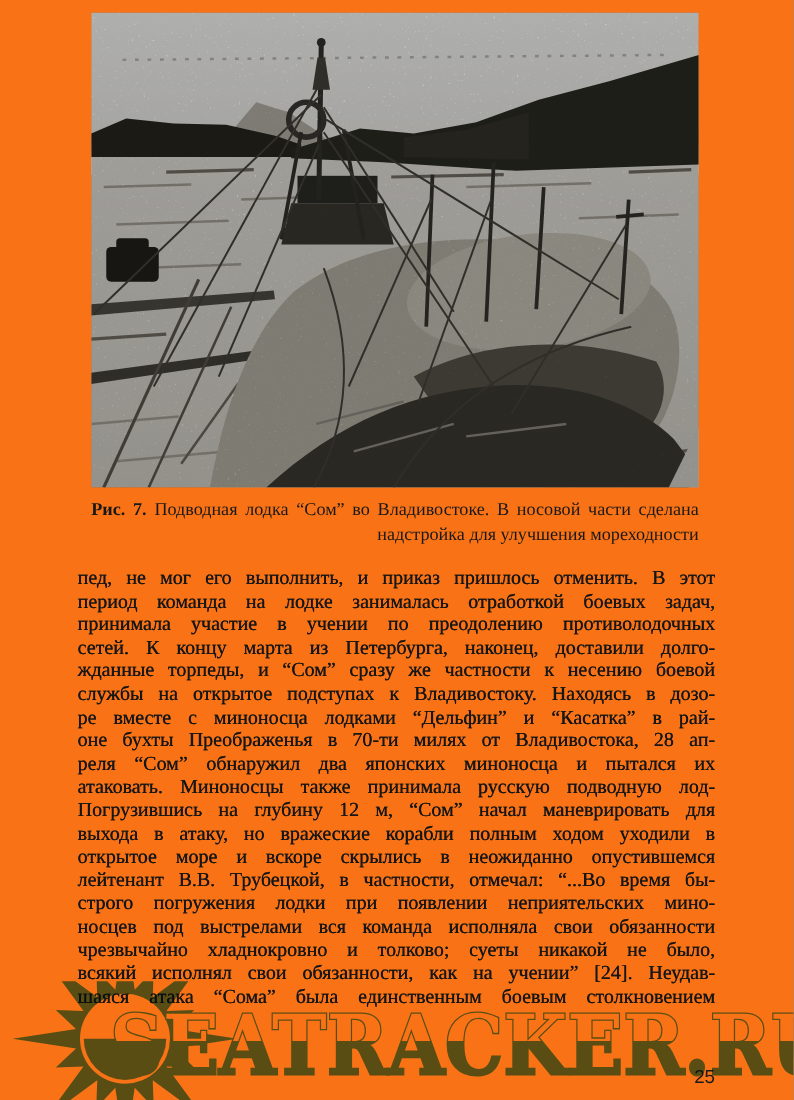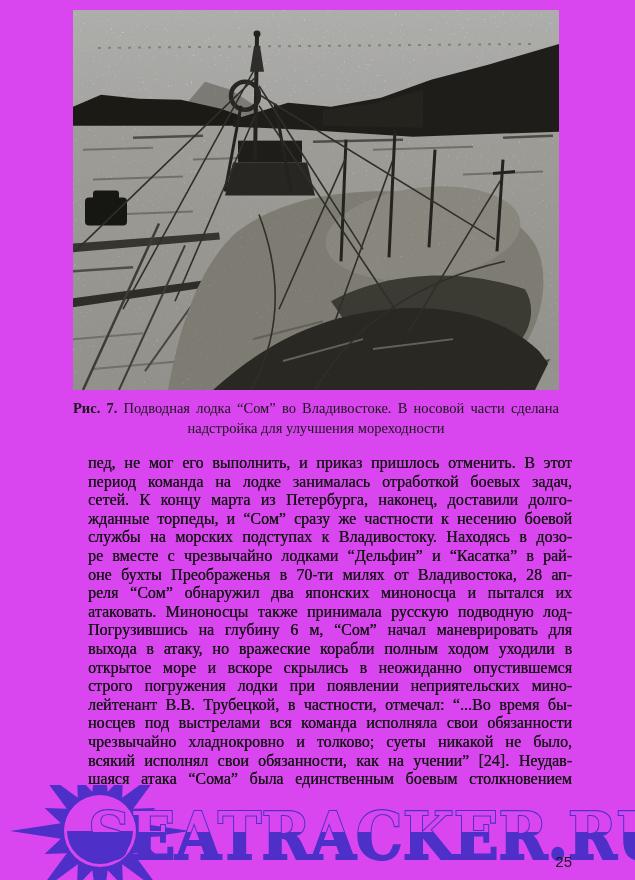--- a/index.html
+++ b/index.html
@@ -4,7 +4,7 @@
 <style>
   html,body{margin:0;padding:0;background:#888;}
   .page{
-    position:relative;width:635px;height:880px;background:#d946ef;
+    position:relative;width:635px;height:880px;background:#f97316;
     margin:0 auto;overflow:hidden;
     font-family:"Liberation Serif","DejaVu Serif",serif;color:#161616;
   }

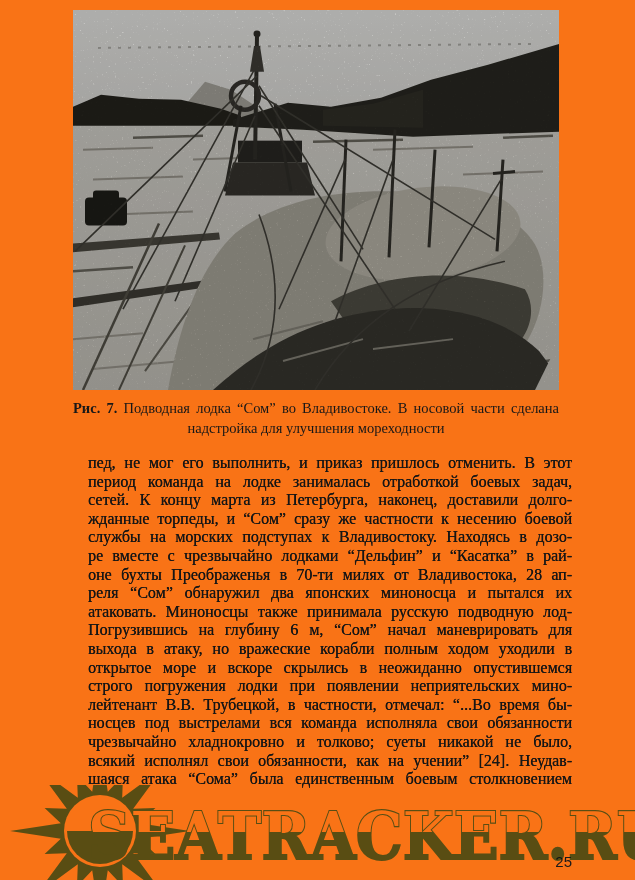--- a/index.html
+++ b/index.html
@@ -14,7 +14,7 @@
     font-size:14.5px;line-height:20px;color:#181818;}
   .cap-line1{text-align:justify;text-align-last:justify;white-space:normal;}
   .cap-label{font-weight:700;}
-  .cap-line2{text-align:center;}
+  .cap-line2{text-align:right;}
   .bodytext{position:absolute;left:62px;top:454px;width:510px;
     font-size:16px;line-height:18.6px;text-shadow:0.25px 0 0 currentColor;}
   .tline{text-align:justify;text-align-last:justify;height:18.6px;overflow:visible;white-space:nowrap0;margin-left:26px;}

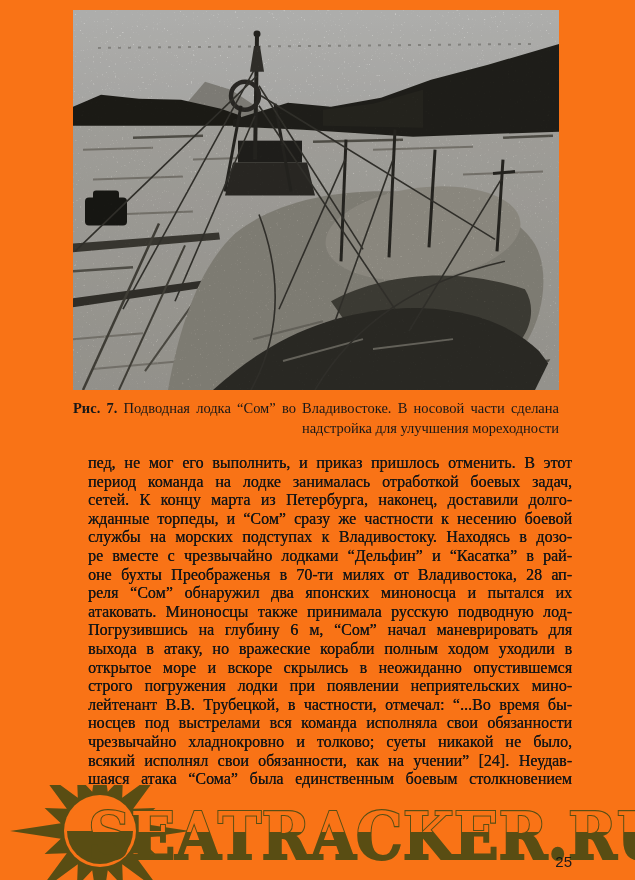--- a/index.html
+++ b/index.html
@@ -17,7 +17,7 @@
   .cap-line2{text-align:right;}
   .bodytext{position:absolute;left:62px;top:454px;width:510px;
     font-size:16px;line-height:18.6px;text-shadow:0.25px 0 0 currentColor;}
-  .tline{text-align:justify;text-align-last:justify;height:18.6px;overflow:visible;white-space:nowrap0;margin-left:26px;}
+  .tline{text-align:justify;text-align-last:justify;height:18.6px;overflow:visible;white-space:nowrap0;}
   .pageno{position:absolute;left:62px;top:853px;width:510px;text-align:right;
     font-family:"Liberation Sans","DejaVu Sans",sans-serif;font-size:15px;color:#1a1a1a;}
   .watermark{position:absolute;left:0;top:785px;width:635px;height:95px;

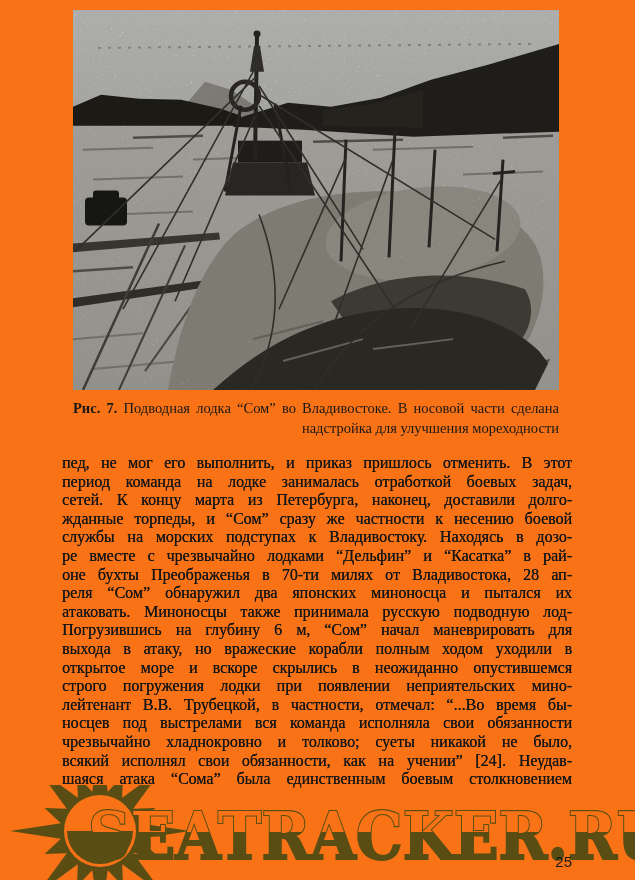--- a/index.html
+++ b/index.html
@@ -139,6 +139,7 @@
   <div class="bodytext">
       <div class="tline">пед, не мог его выполнить, и приказ пришлось отменить. В этот</div>
       <div class="tline">период команда на лодке занималась отработкой боевых задач,</div>
+      <div class="tline">принимала участие в учении по преодолению противолодочных</div>
       <div class="tline">сетей. К концу марта из Петербурга, наконец, доставили долго-</div>
       <div class="tline">жданные торпеды, и “Сом” сразу же частности к несению боевой</div>
       <div class="tline">службы на морских подступах к Владивостоку. Находясь в дозо-</div>

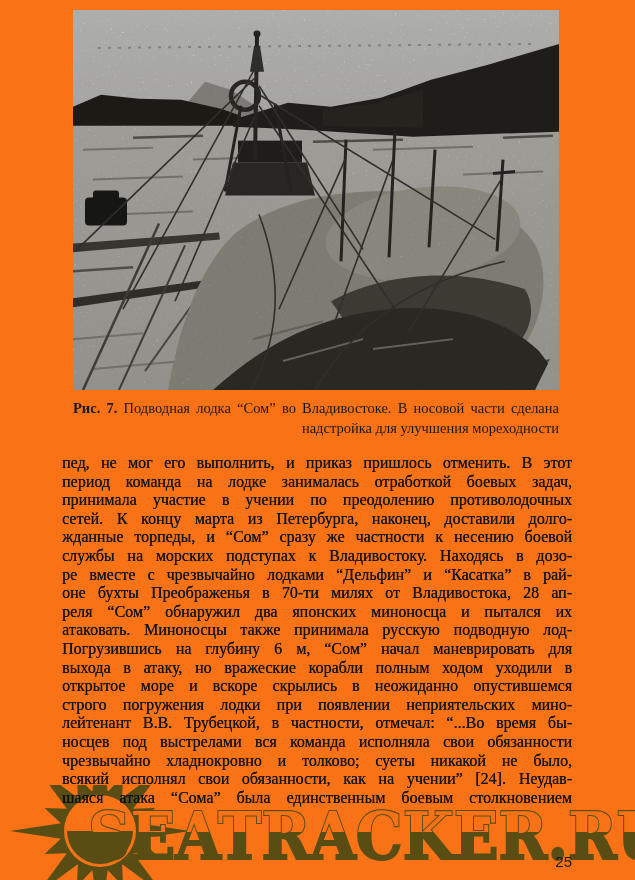--- a/index.html
+++ b/index.html
@@ -142,7 +142,7 @@
       <div class="tline">принимала участие в учении по преодолению противолодочных</div>
       <div class="tline">сетей. К концу марта из Петербурга, наконец, доставили долго-</div>
       <div class="tline">жданные торпеды, и “Сом” сразу же частности к несению боевой</div>
-      <div class="tline">службы на морских подступах к Владивостоку. Находясь в дозо-</div>
+      <div class="tline">службы на открытое подступах к Владивостоку. Находясь в дозо-</div>
       <div class="tline">ре вместе с чрезвычайно лодками “Дельфин” и “Касатка” в рай-</div>
       <div class="tline">оне бухты Преображенья в 70-ти милях от Владивостока, 28 ап-</div>
       <div class="tline">реля “Сом” обнаружил два японских миноносца и пытался их</div>

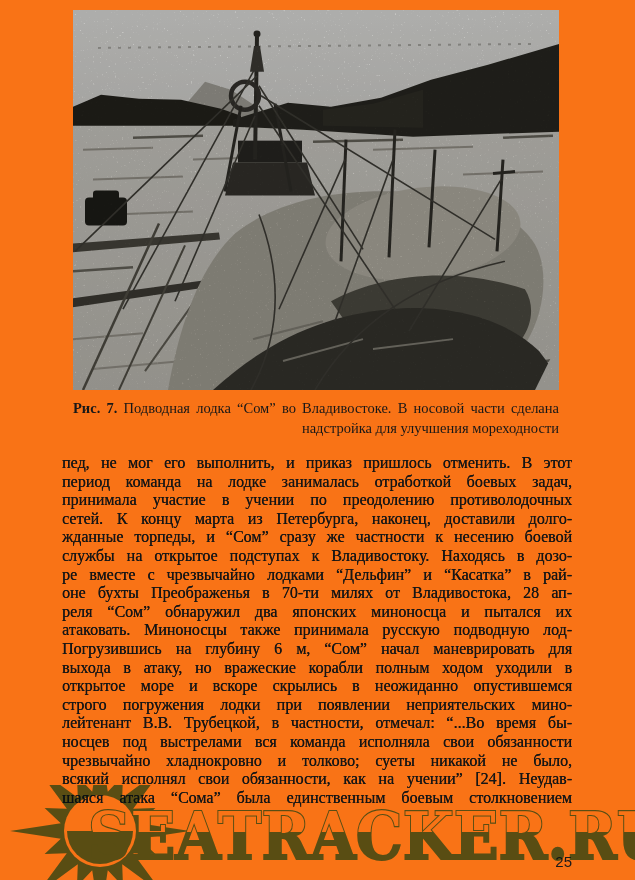--- a/index.html
+++ b/index.html
@@ -143,7 +143,7 @@
       <div class="tline">сетей. К концу марта из Петербурга, наконец, доставили долго-</div>
       <div class="tline">жданные торпеды, и “Сом” сразу же частности к несению боевой</div>
       <div class="tline">службы на открытое подступах к Владивостоку. Находясь в дозо-</div>
-      <div class="tline">ре вместе с чрезвычайно лодками “Дельфин” и “Касатка” в рай-</div>
+      <div class="tline">ре вместе с миноносца лодками “Дельфин” и “Касатка” в рай-</div>
       <div class="tline">оне бухты Преображенья в 70-ти милях от Владивостока, 28 ап-</div>
       <div class="tline">реля “Сом” обнаружил два японских миноносца и пытался их</div>
       <div class="tline">атаковать. Миноносцы также принимала русскую подводную лод-</div>

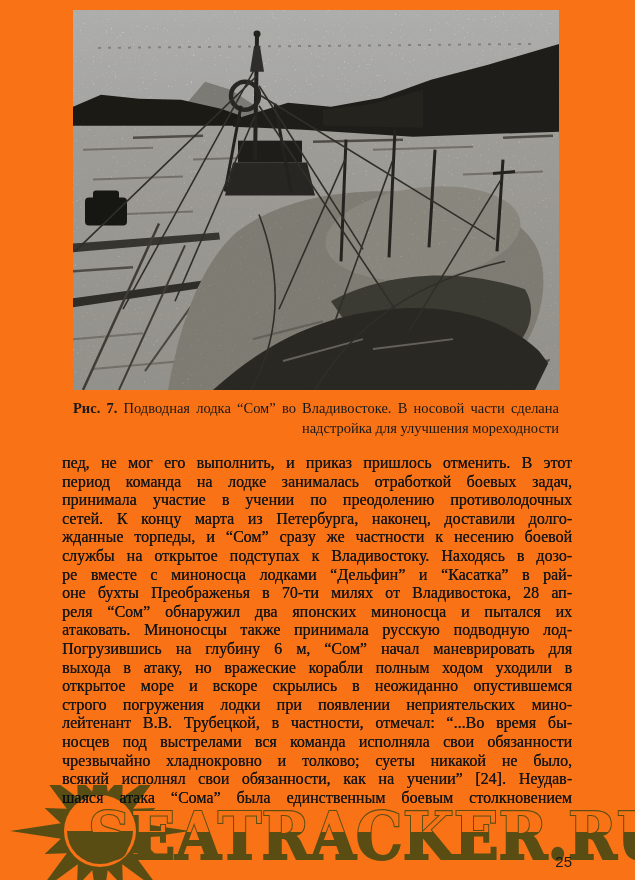--- a/index.html
+++ b/index.html
@@ -147,7 +147,7 @@
       <div class="tline">оне бухты Преображенья в 70-ти милях от Владивостока, 28 ап-</div>
       <div class="tline">реля “Сом” обнаружил два японских миноносца и пытался их</div>
       <div class="tline">атаковать. Миноносцы также принимала русскую подводную лод-</div>
-      <div class="tline">Погрузившись на глубину 6 м, “Сом” начал маневрировать для</div>
+      <div class="tline">Погрузившись на глубину 12 м, “Сом” начал маневрировать для</div>
       <div class="tline">выхода в атаку, но вражеские корабли полным ходом уходили в</div>
       <div class="tline">открытое море и вскоре скрылись в неожиданно опустившемся</div>
       <div class="tline">строго погружения лодки при появлении неприятельских мино-</div>

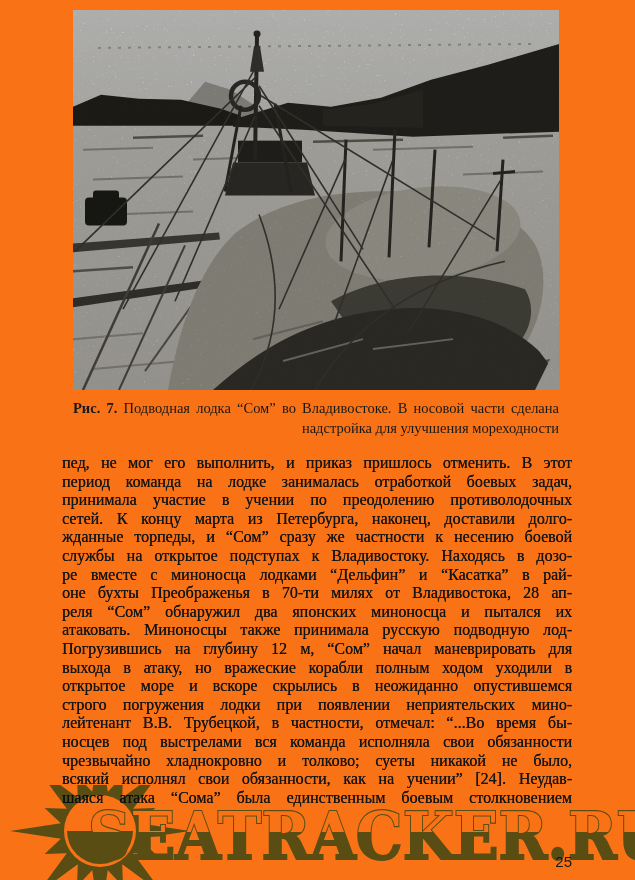--- a/index.html
+++ b/index.html
@@ -150,8 +150,8 @@
       <div class="tline">Погрузившись на глубину 12 м, “Сом” начал маневрировать для</div>
       <div class="tline">выхода в атаку, но вражеские корабли полным ходом уходили в</div>
       <div class="tline">открытое море и вскоре скрылись в неожиданно опустившемся</div>
+      <div class="tline">лейтенант В.В. Трубецкой, в частности, отмечал: “...Во время бы-</div>
       <div class="tline">строго погружения лодки при появлении неприятельских мино-</div>
-      <div class="tline">лейтенант В.В. Трубецкой, в частности, отмечал: “...Во время бы-</div>
       <div class="tline">носцев под выстрелами вся команда исполняла свои обязанности</div>
       <div class="tline">чрезвычайно хладнокровно и толково; суеты никакой не было,</div>
       <div class="tline">всякий исполнял свои обязанности, как на учении” [24]. Неудав-</div>

